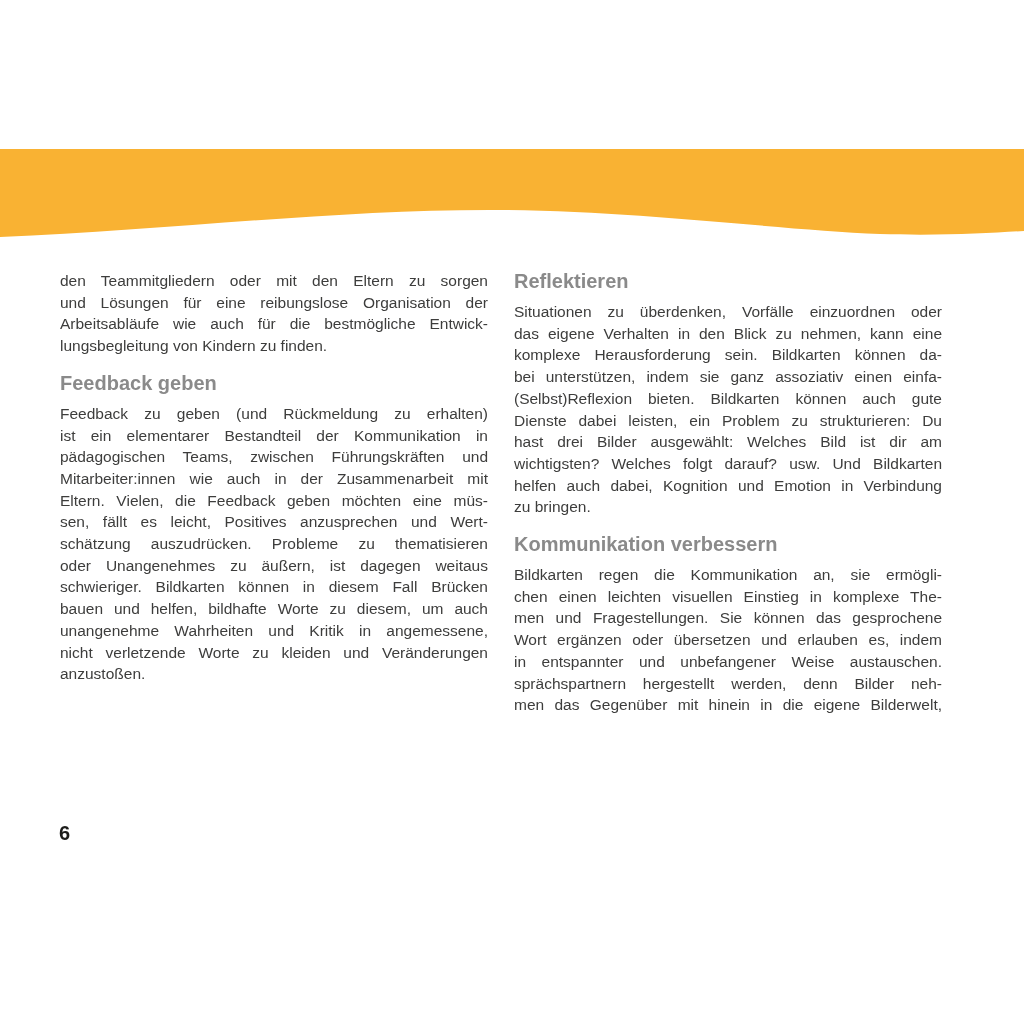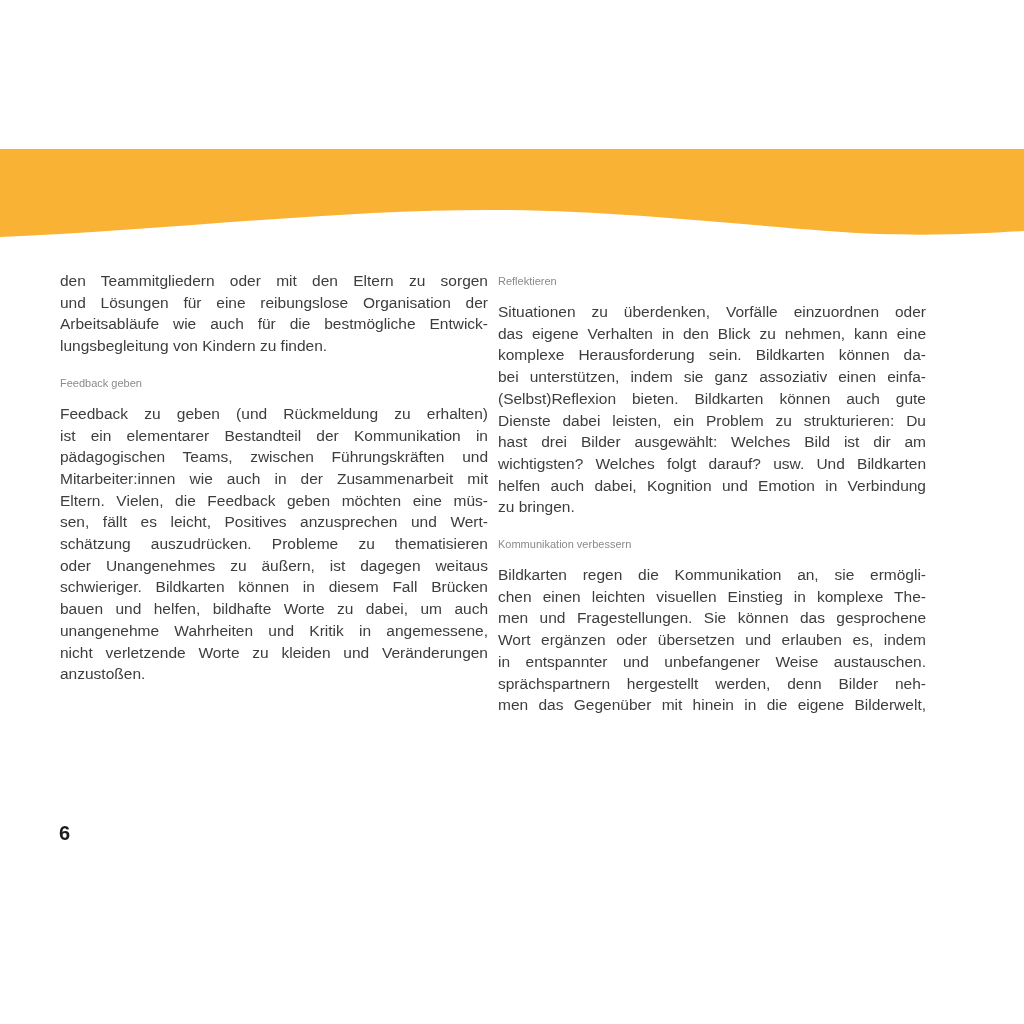--- a/index.html
+++ b/index.html
@@ -29,7 +29,7 @@
     top: 270px;
     width: 882px;
     display: flex;
-    gap: 10px;
+    gap: 26px;
   }
   .col {
     width: 428px;

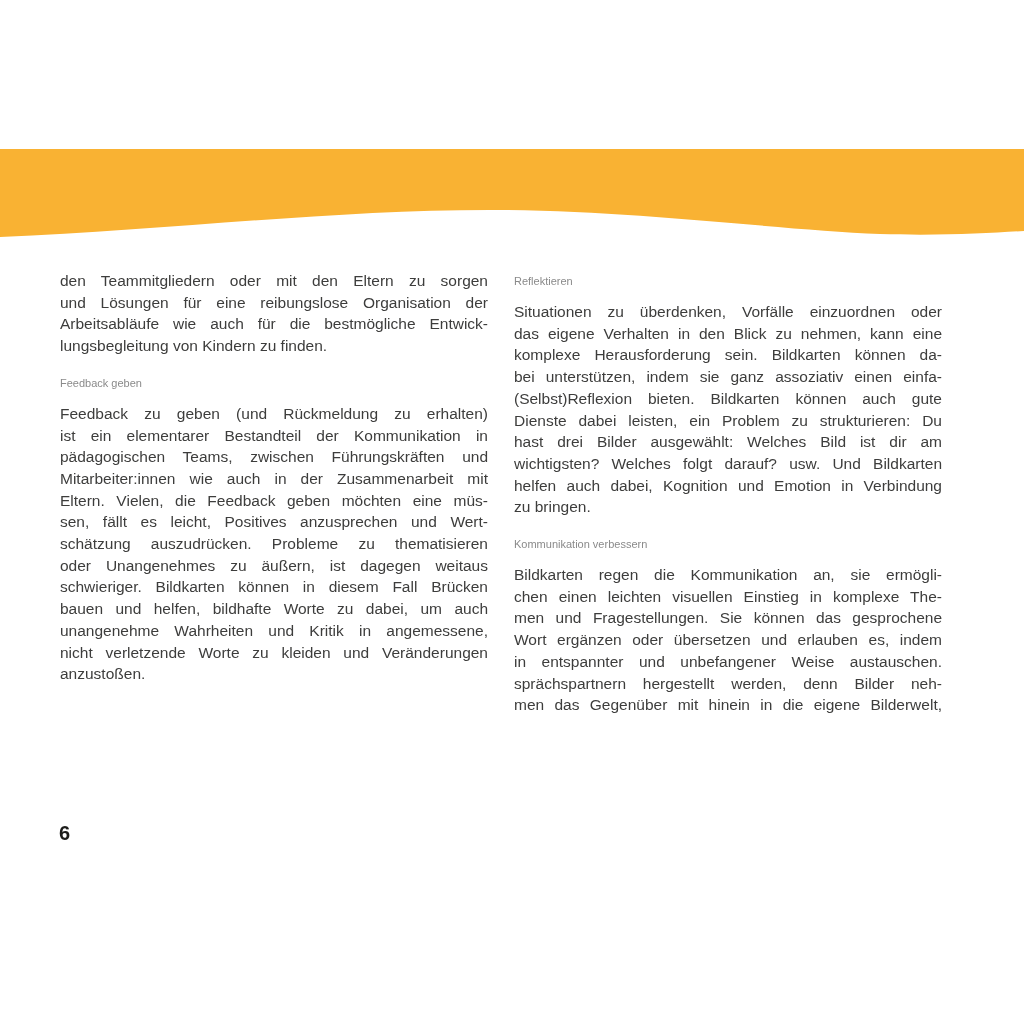--- a/index.html
+++ b/index.html
@@ -39,9 +39,9 @@
   }
   .subheading {
     margin: 15px 0 9px 0;
-    font-size: 11px;
+    font-size: 20px;
     line-height: 22px;
-    font-weight: normal;
+    font-weight: bold;
     color: #8a8a8a;
   }
   .para {

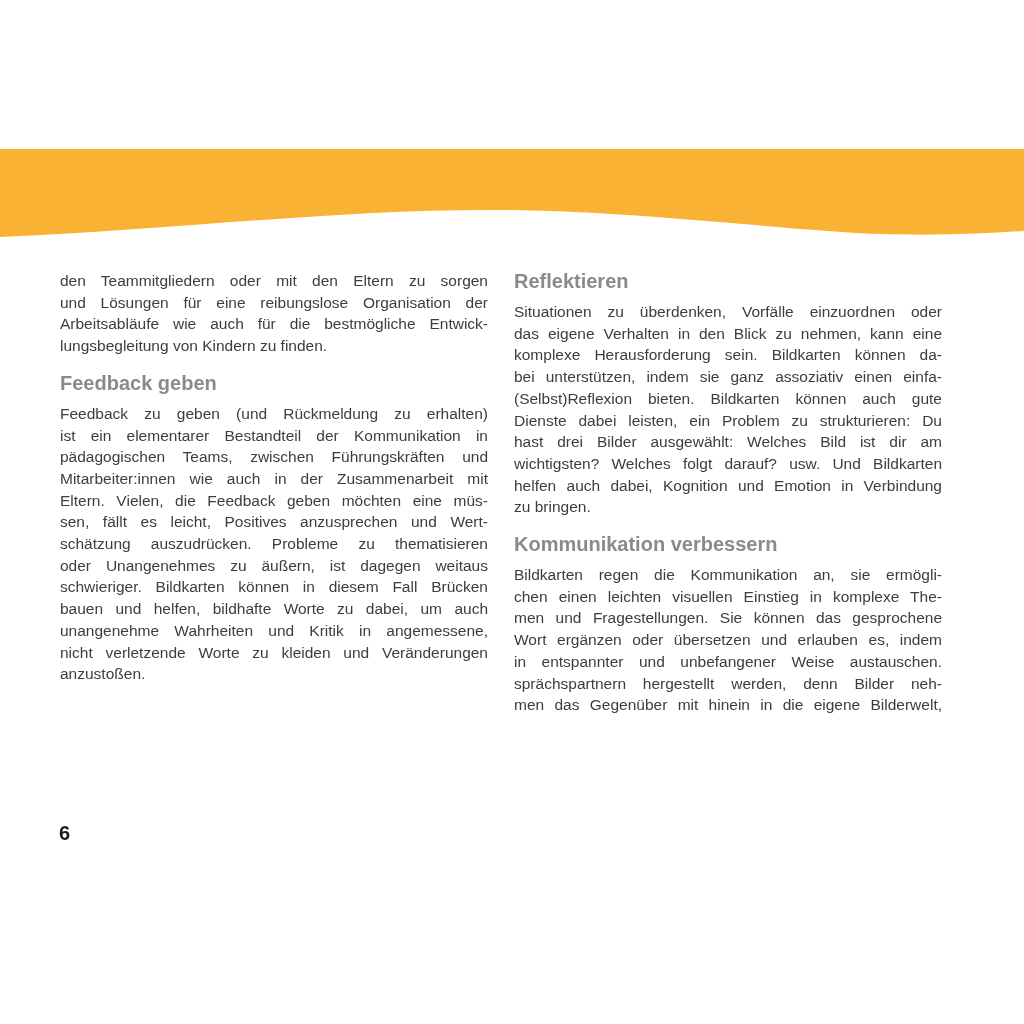--- a/index.html
+++ b/index.html
@@ -100,7 +100,7 @@
           <span class="line">schätzung auszudrücken. Probleme zu thematisieren</span>
           <span class="line">oder Unangenehmes zu äußern, ist dagegen weitaus</span>
           <span class="line">schwieriger. Bildkarten können in diesem Fall Brücken</span>
-          <span class="line">bauen und helfen, bildhafte Worte zu dabei, um auch</span>
+          <span class="line">bauen und helfen, bildhafte Worte zu diesem, um auch</span>
           <span class="line">unangenehme Wahrheiten und Kritik in angemessene,</span>
           <span class="line">nicht verletzende Worte zu kleiden und Veränderungen</span>
           <span class="line last">anzustoßen.</span>

